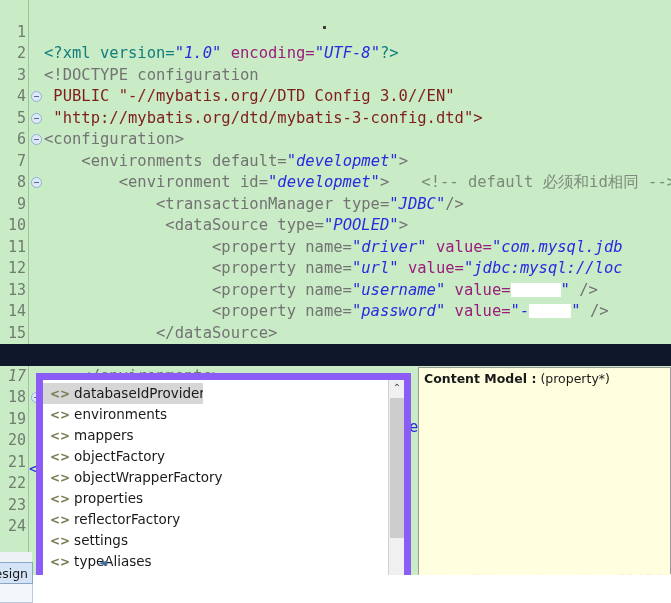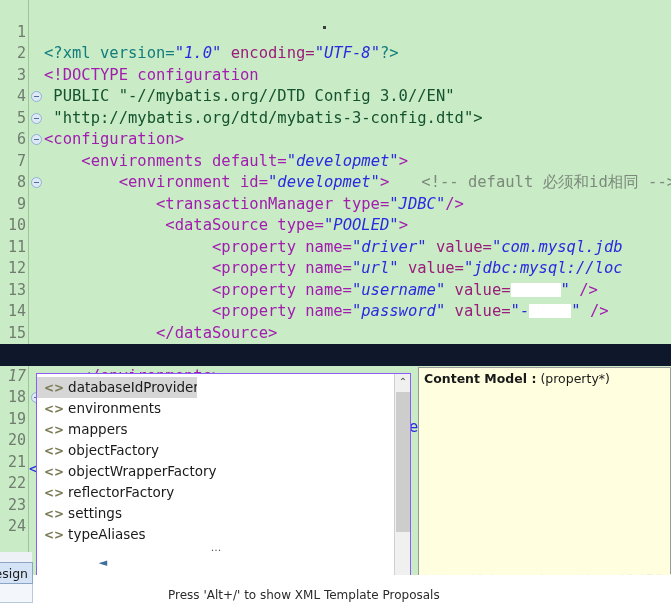--- a/index.html
+++ b/index.html
@@ -92,7 +92,7 @@
   }
 
   
-  .tag      { color: #a21caf; }
+  .tag      { color: #737373; }
   .attr     { color: #9b1d7b; }
   .str      { color: #2a2ae0; font-style: italic; }
   .cmt      { color: #7c8a7b; margin-left: 32px; }

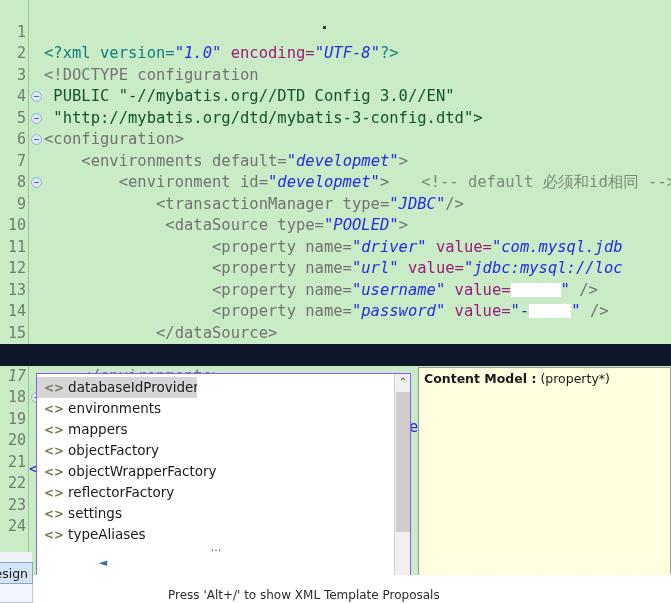--- a/index.html
+++ b/index.html
@@ -97,7 +97,7 @@
   .str      { color: #2a2ae0; font-style: italic; }
   .cmt      { color: #7c8a7b; margin-left: 32px; }
   .pi       { color: #127d7d; }
-  .dtd      { color: #14532d; }
+  .dtd      { color: #7f1d1d; }
   .plain    { color: #333333; }
 
   .redact {

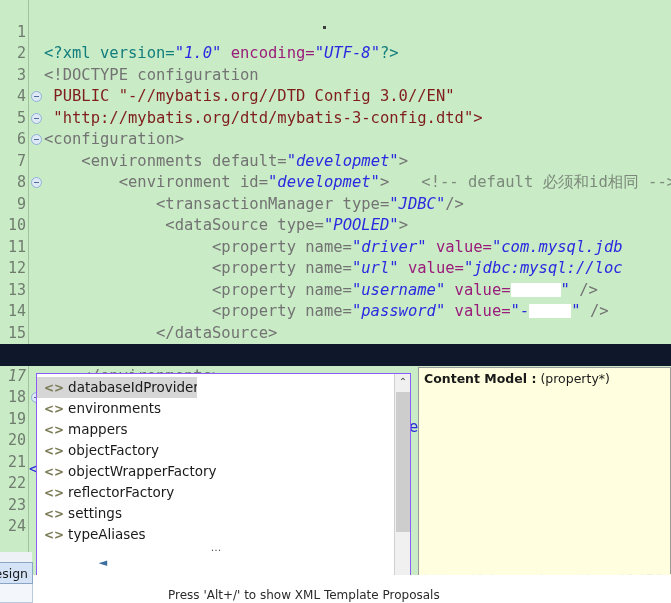--- a/index.html
+++ b/index.html
@@ -122,7 +122,7 @@
     left: 36px; top: 373px;
     width: 375px; height: 222px;
     background: #ffffff;
-    border: 1px solid #8b5cf6;
+    border: 7px solid #8b5cf6;
     overflow: hidden;
     font-family: "DejaVu Sans", sans-serif;
   }

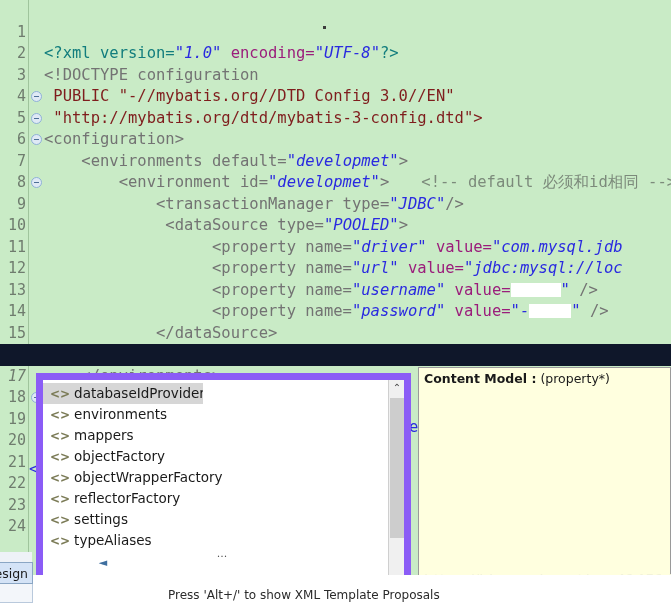--- a/index.html
+++ b/index.html
@@ -428,6 +428,9 @@
         <span class="ic">&lt;&gt;</span><span class="lbl">objectWrapperFactory</span>
       </div>
       <div class="pitem">
+        <span class="ic">&lt;&gt;</span><span class="lbl">properties</span>
+      </div>
+      <div class="pitem">
         <span class="ic">&lt;&gt;</span><span class="lbl">reflectorFactory</span>
       </div>
       <div class="pitem">

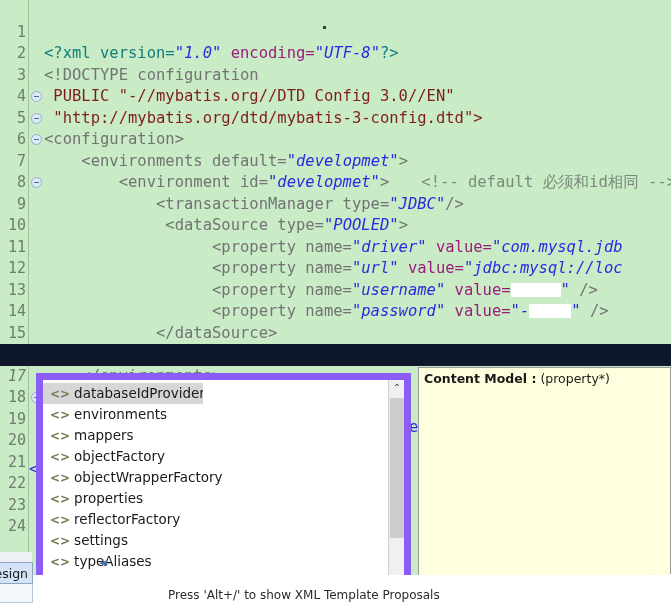--- a/index.html
+++ b/index.html
@@ -461,7 +461,6 @@
   <div class="tab-underbox"></div>
   <div class="hscroll-left">◄</div>
 
-  <div class="statusbar">Press 'Alt+/' to show XML Template Proposals</div>
 
 </div>
 

